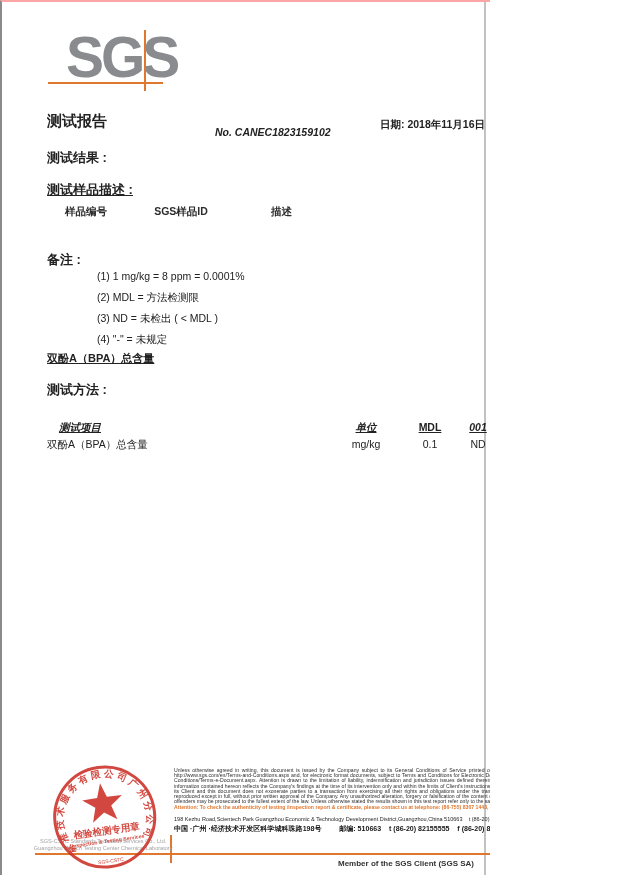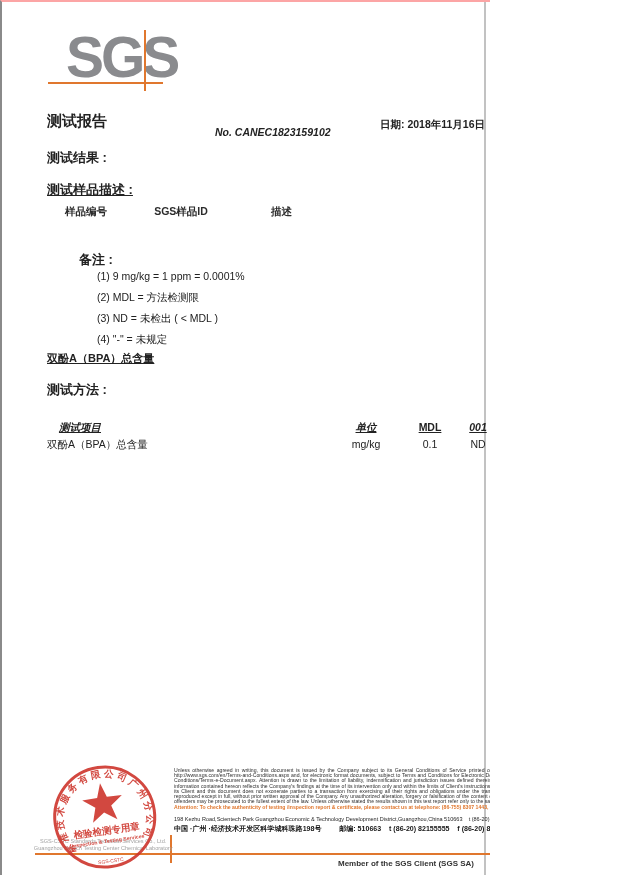--- a/index.html
+++ b/index.html
@@ -37,7 +37,7 @@
   .sample-table .hd{font-weight:bold;}
   .sample-row{position:absolute;left:45px;top:219px;display:flex;font-size:10.5px;}
 
-  .notes-heading{position:absolute;left:45px;top:249px;margin-left:32px;}
+  .notes-heading{position:absolute;left:45px;top:249px;}
   .note-line{position:absolute;left:95px;font-size:10.5px;color:#222;}
 
   .bpa-heading{position:absolute;left:45px;top:349px;font-size:11px;font-weight:bold;text-decoration:underline;color:#222;}

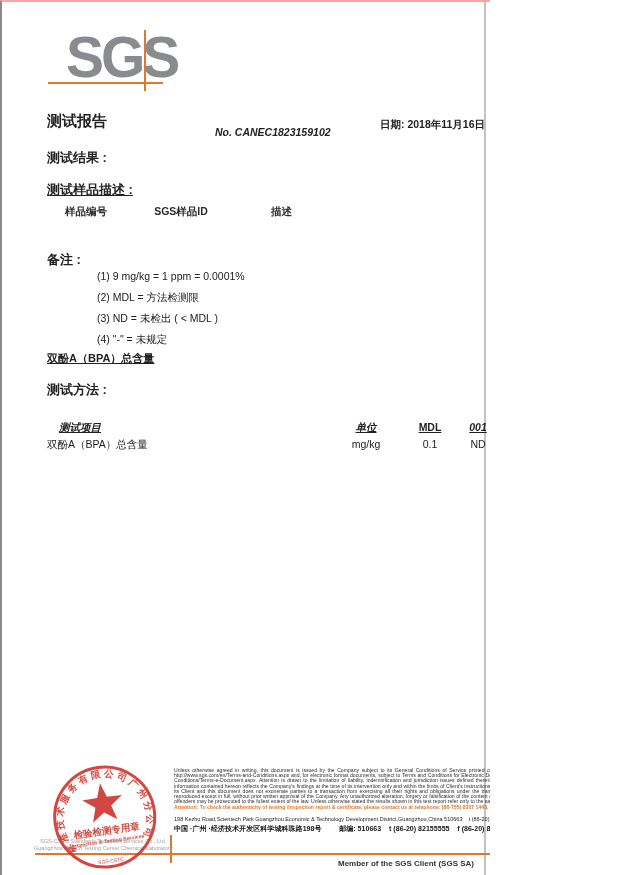--- a/index.html
+++ b/index.html
@@ -96,7 +96,7 @@
   </div>
 
   <div class="label notes-heading abs">备注 :</div>
-  <div class="note-line" style="top:268px">(1) 9 mg/kg = 1 ppm = 0.0001%</div>
+  <div class="note-line" style="top:268px">(1) 1 mg/kg = 8 ppm = 0.0001%</div>
   <div class="note-line" style="top:289px">(2) MDL = 方法检测限</div>
   <div class="note-line" style="top:310px">(3) ND = 未检出 ( &lt; MDL )</div>
   <div class="note-line" style="top:331px">(4) "-" = 未规定</div>

